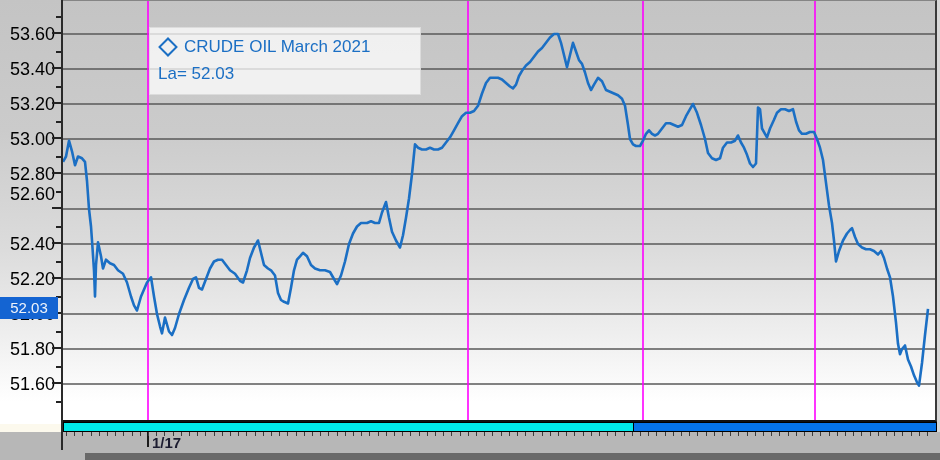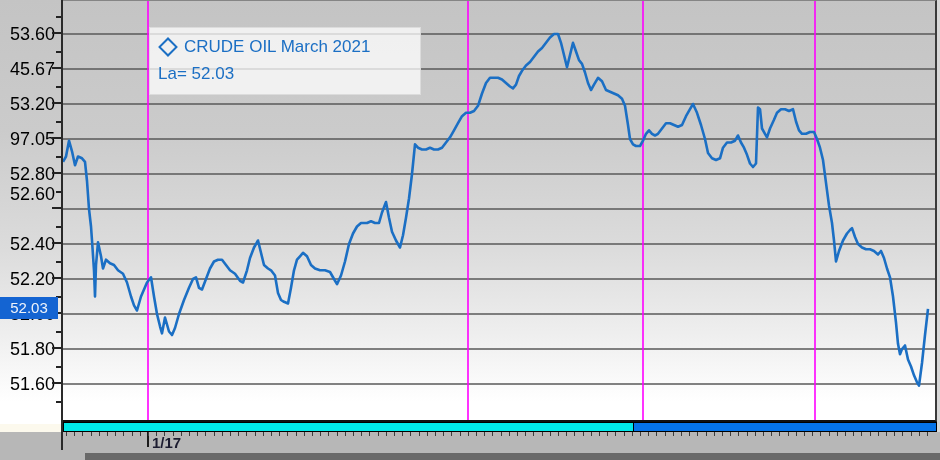--- a/index.html
+++ b/index.html
@@ -121,7 +121,7 @@
     <div id="price-badge">52.03</div>
   <div class="y-lbl" style="top: 24px;">53.60</div>
       <div class="y-tick-major" style="top: 32px;"></div>
-      <div class="y-lbl" style="top: 59px;">45.67</div>
+      <div class="y-lbl" style="top: 59px;">53.40</div>
       <div class="y-tick-major" style="top: 67px;"></div>
       <div class="y-lbl" style="top: 94px;">53.20</div>
       <div class="y-tick-major" style="top: 102px;"></div>

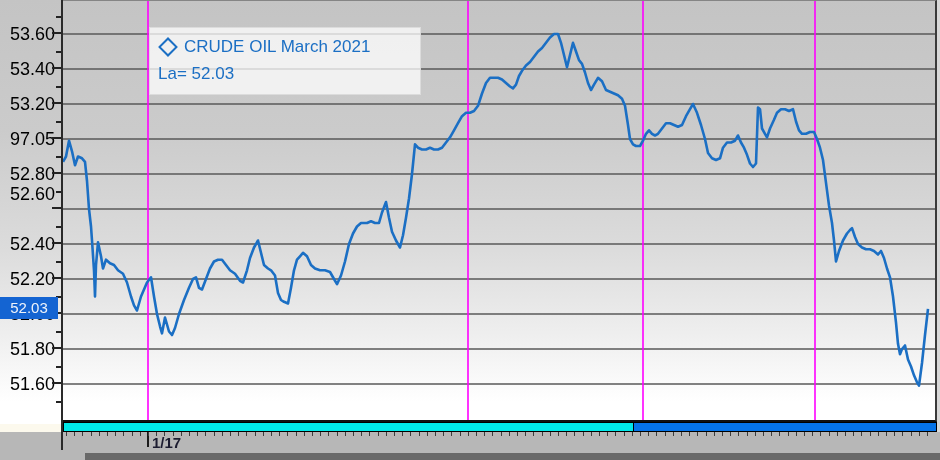--- a/index.html
+++ b/index.html
@@ -125,7 +125,7 @@
       <div class="y-tick-major" style="top: 67px;"></div>
       <div class="y-lbl" style="top: 94px;">53.20</div>
       <div class="y-tick-major" style="top: 102px;"></div>
-      <div class="y-lbl" style="top: 129px;">97.05</div>
+      <div class="y-lbl" style="top: 129px;">53.00</div>
       <div class="y-tick-major" style="top: 137px;"></div>
       <div class="y-lbl" style="top: 164px;">52.80</div>
       <div class="y-tick-major" style="top: 172px;"></div>

